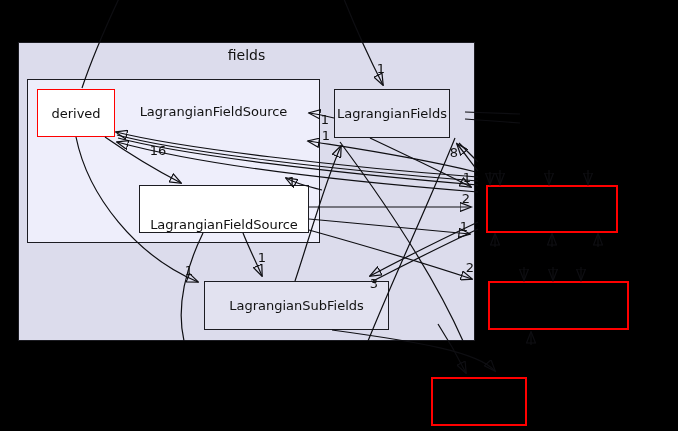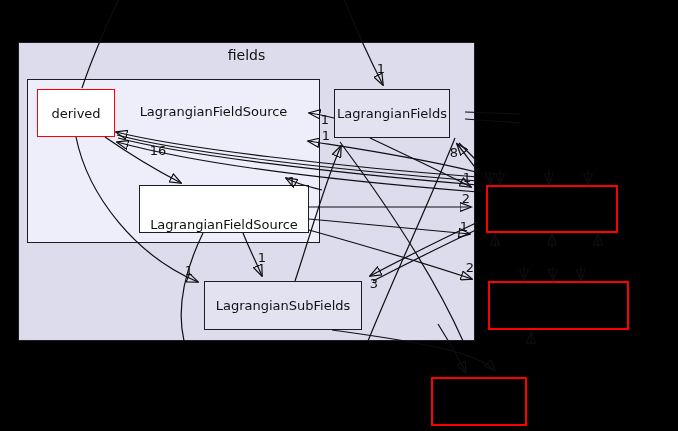--- a/index.html
+++ b/index.html
@@ -25,7 +25,7 @@
                 border:1px solid var(--derived-border);}
   #node-lagrangianfields{left:334px;top:89px;width:116px;height:49px;}
   #node-lagrangianfieldsource{left:139px;top:185px;width:170px;height:48px;background:var(--active-node-fill);align-items:flex-end;}
-  #node-lagrangiansubfields{left:204px;top:281px;width:158px;height:49px;}
+  #node-lagrangiansubfields{left:204px;top:281px;width:185px;height:49px;}
   .ext{position:absolute;box-sizing:border-box;background:var(--external-fill);
        border:2px solid var(--external-border);z-index:2;}
   #ext-1{left:486px;top:185px;width:132px;height:48px;}

